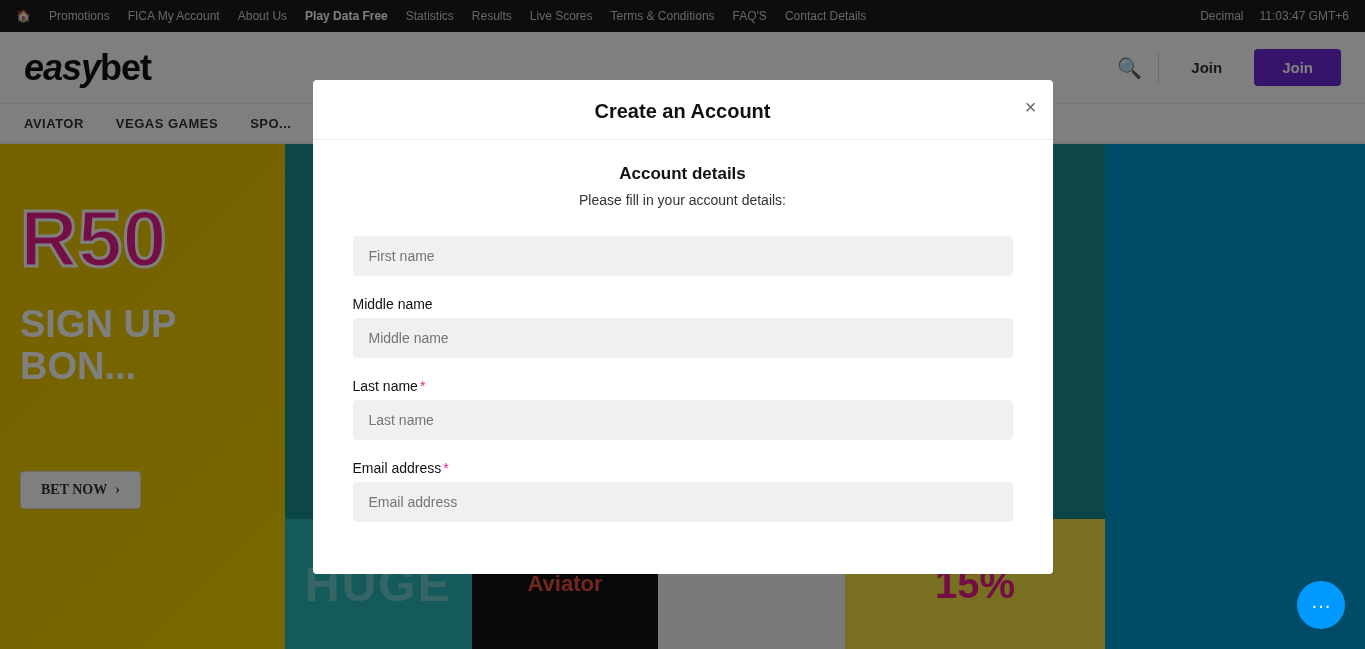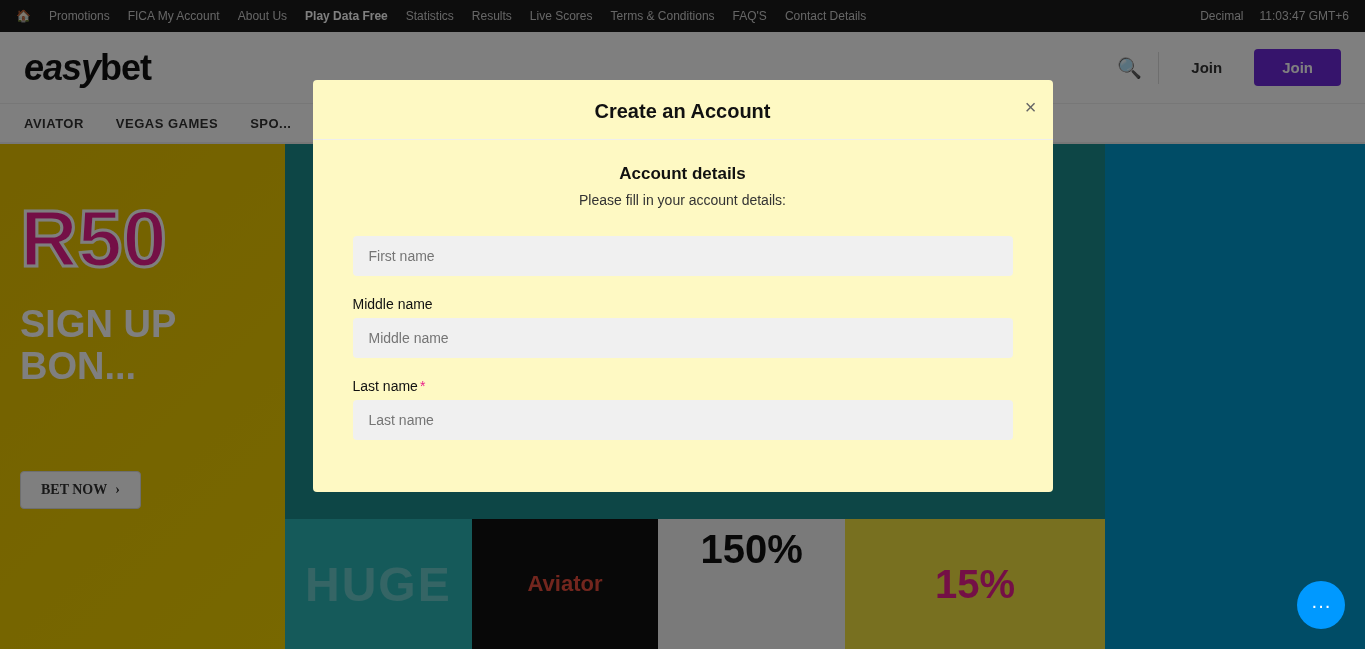--- a/index.html
+++ b/index.html
@@ -158,7 +158,7 @@
 
     
     .modal {
-      background: #fef9c3;
+      background: #ffffff;
       width: 740px;
       max-height: 540px;
       border-radius: 4px;

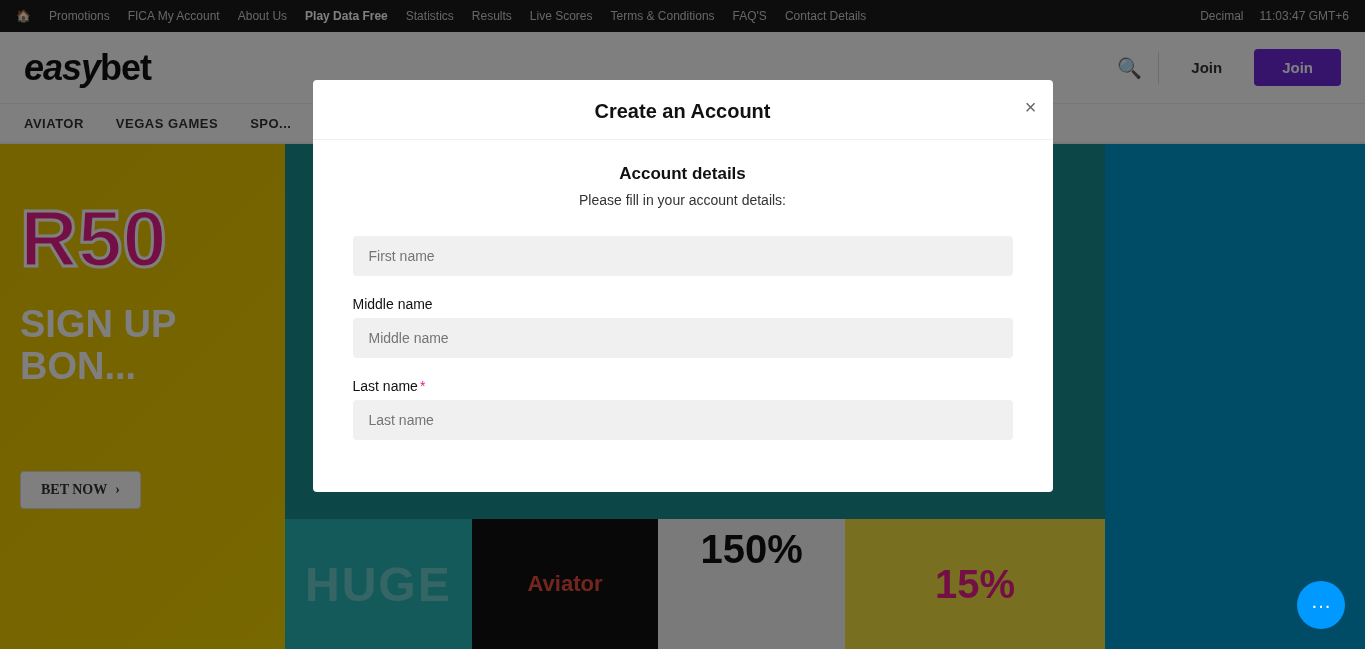--- a/index.html
+++ b/index.html
@@ -308,6 +308,12 @@
         <input class="form-input" type="text" placeholder="Last name" style="">
       </div>
 
+      <div class="form-group">
+        <label class="form-label">
+          <span>Email address</span><span class="required-star">*</span>
+        </label>
+        <input class="form-input" type="email" placeholder="Email address" style="">
+      </div>
     </div>
   </div>
 </div>

